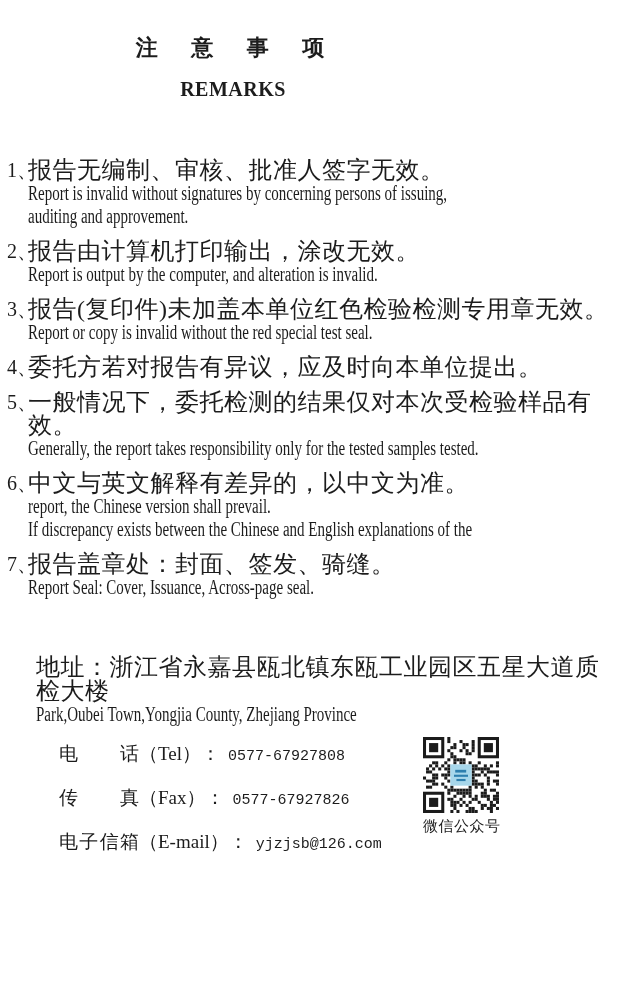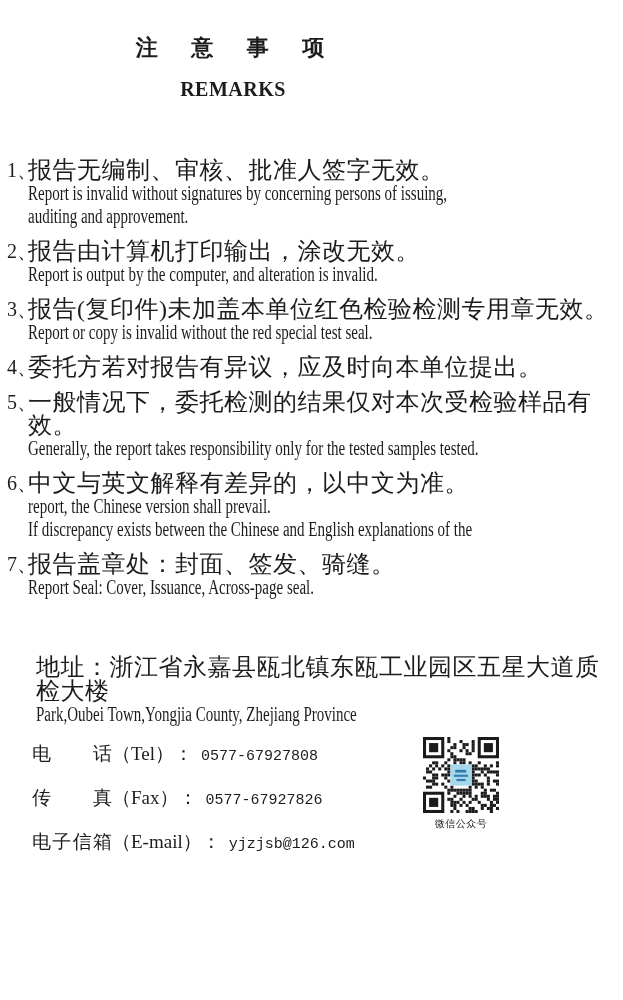--- a/index.html
+++ b/index.html
@@ -33,7 +33,7 @@
   .addr { margin-top:56px; padding-left:36px; }
   .addr .zh { line-height:24px; }
   .addr .en { line-height:24px; height:24px; }
-  .contacts { margin-top:15px; padding-left:32px; }
+  .contacts { margin-top:15px; padding-left:32px;margin-left:27px; }
   .crow { line-height:24px; margin-bottom:17px; font-size:19px; white-space:nowrap; }
   .clabel { display:inline-block; width:80px; text-align:justify; text-align-last:justify; }
   .cvalue {

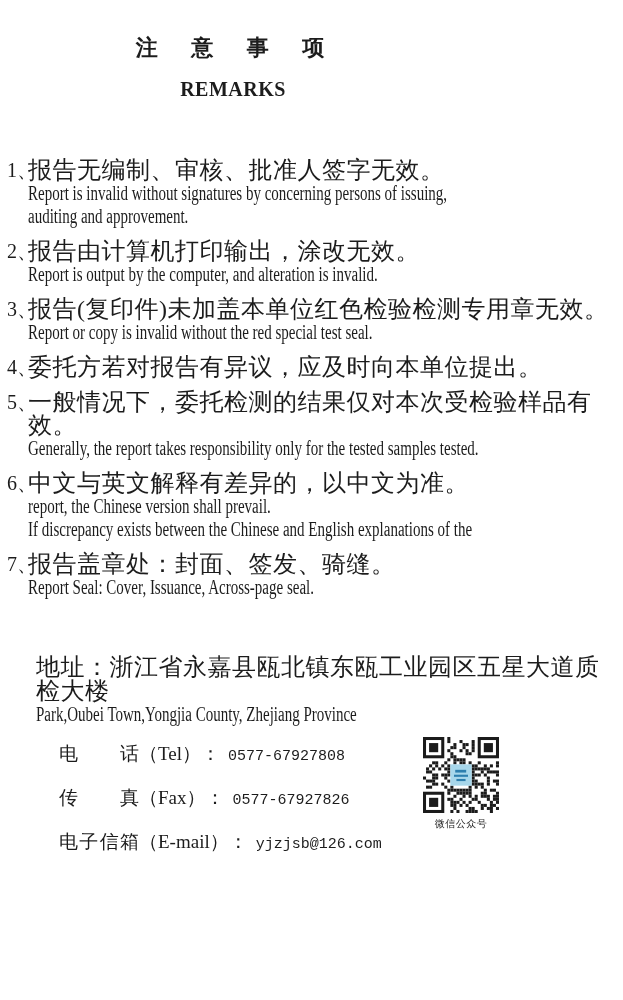--- a/index.html
+++ b/index.html
@@ -42,7 +42,7 @@
   }
   .qr-wrap { position:absolute; left:423px; top:737px; width:76px; text-align:center; }
   .qr-wrap svg { display:block; }
-  .qr-caption { margin-top:4px; font-size:10px; letter-spacing:0.5px; white-space:nowrap; }
+  .qr-caption { margin-top:4px; font-size:15px; letter-spacing:0.5px; white-space:nowrap; }
 </style>
 </head>
 <body>

